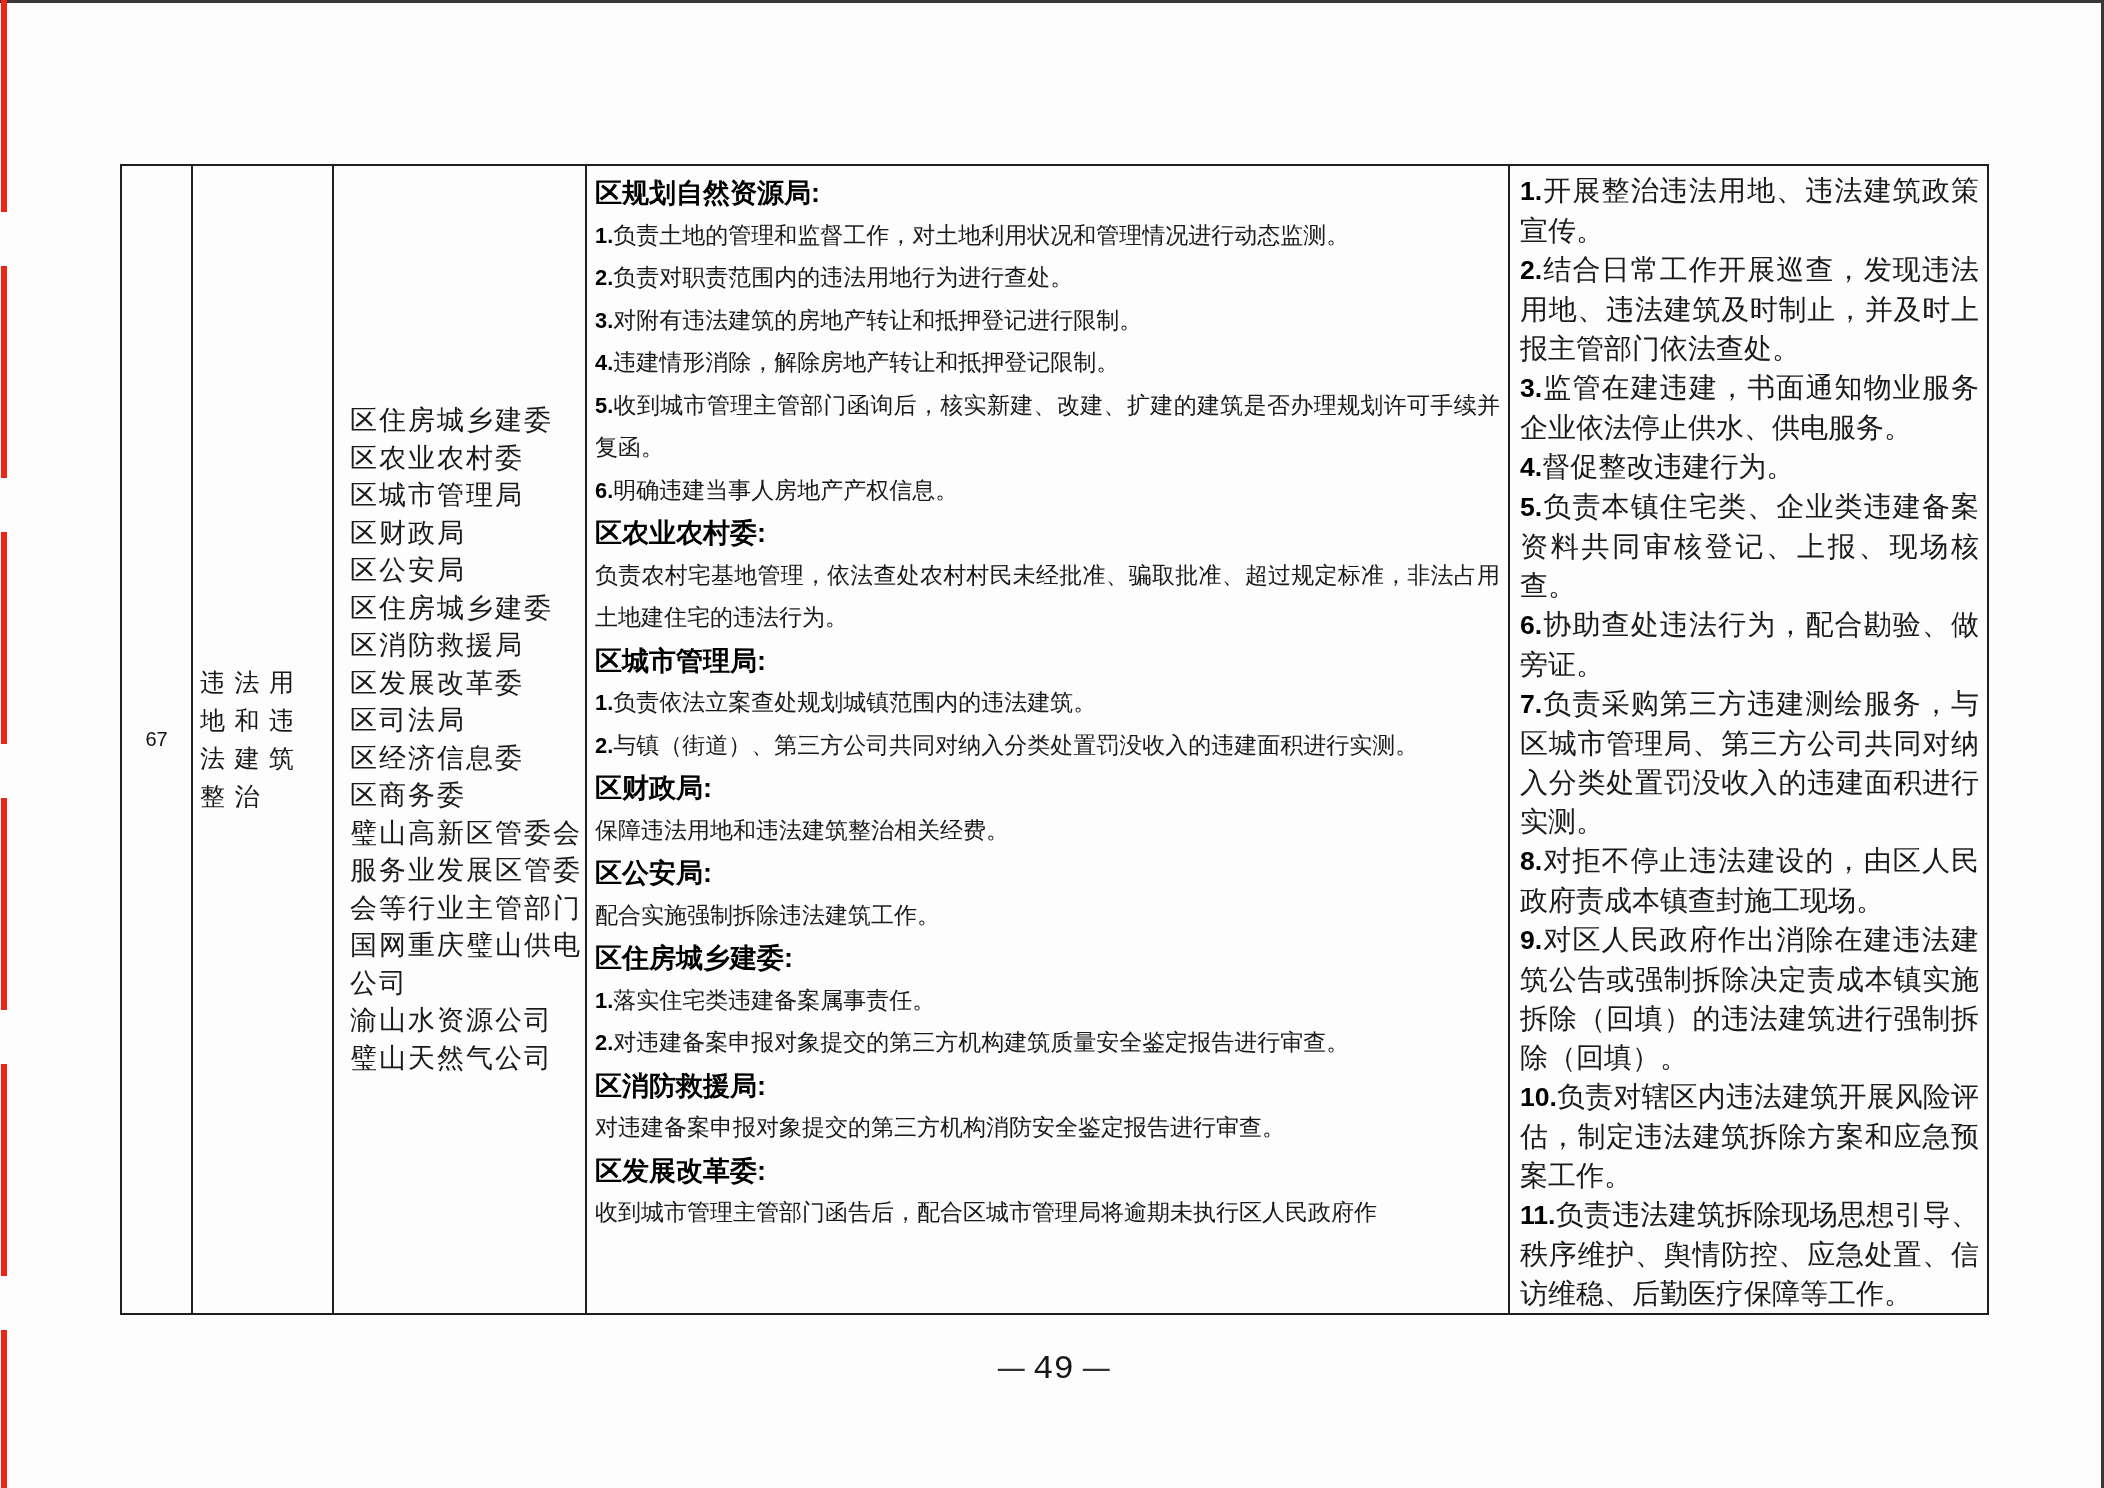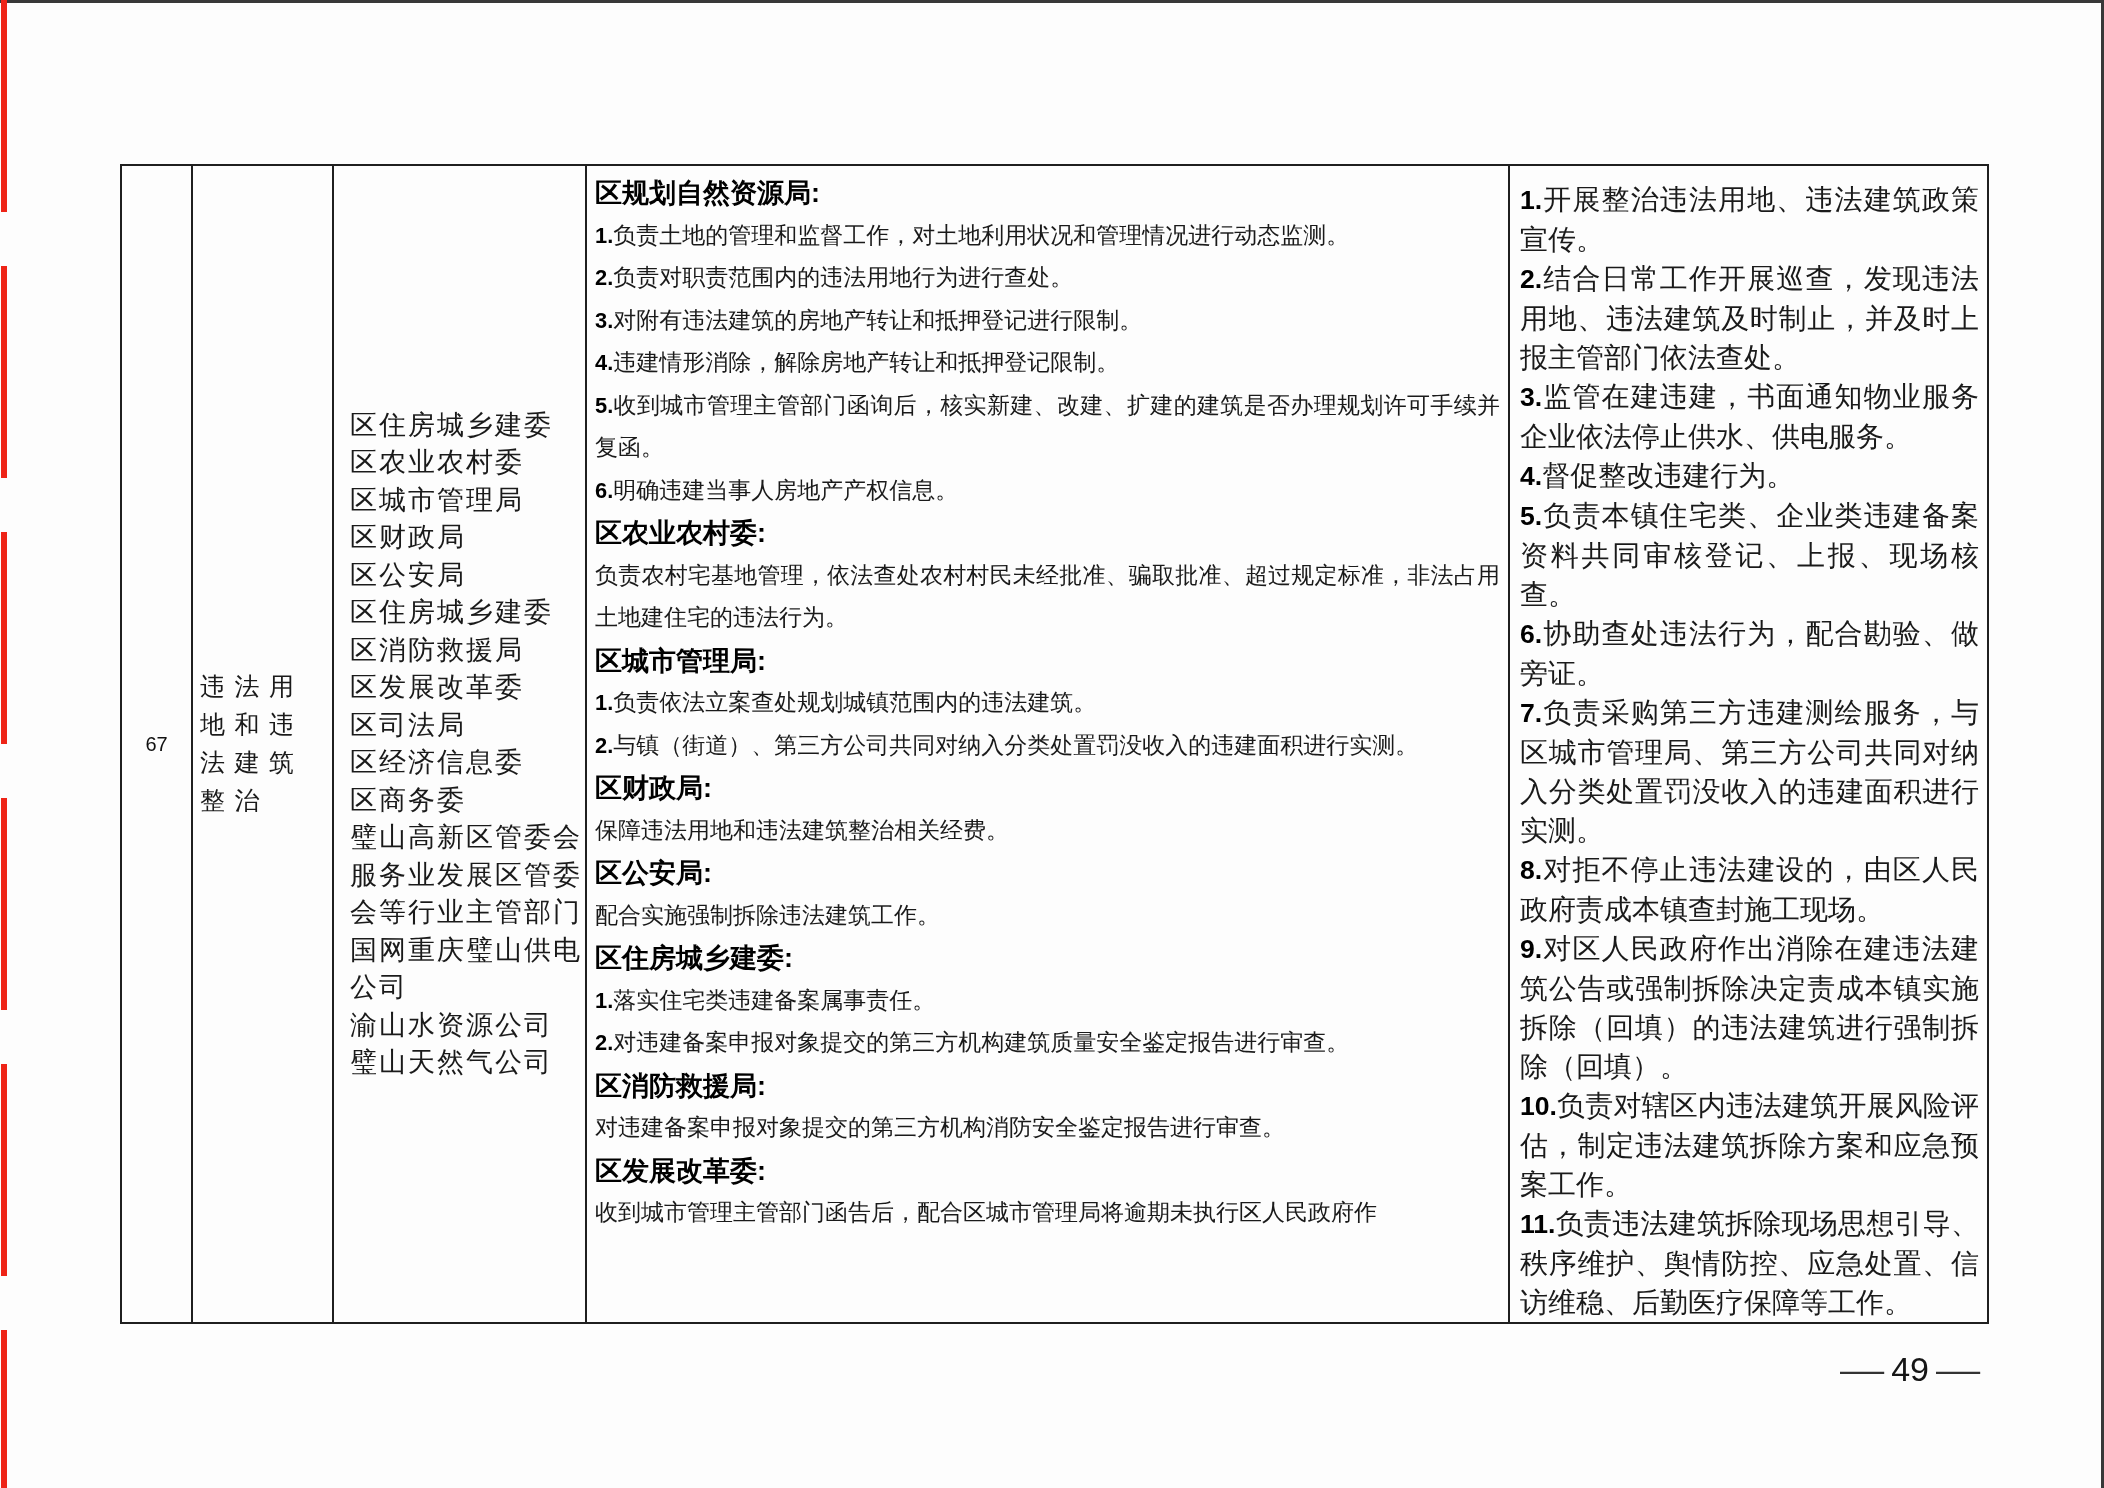--- a/index.html
+++ b/index.html
@@ -60,7 +60,7 @@
     word-break:break-all;
   }
 
-  td.c-town { vertical-align:top; padding:14px 8px 0 10px; }
+  td.c-town { vertical-align:top; padding:5px 8px 0 10px; }
   p.town {
     font-size:28px; line-height:39px;
     text-align:justify; text-justify:inter-ideograph;

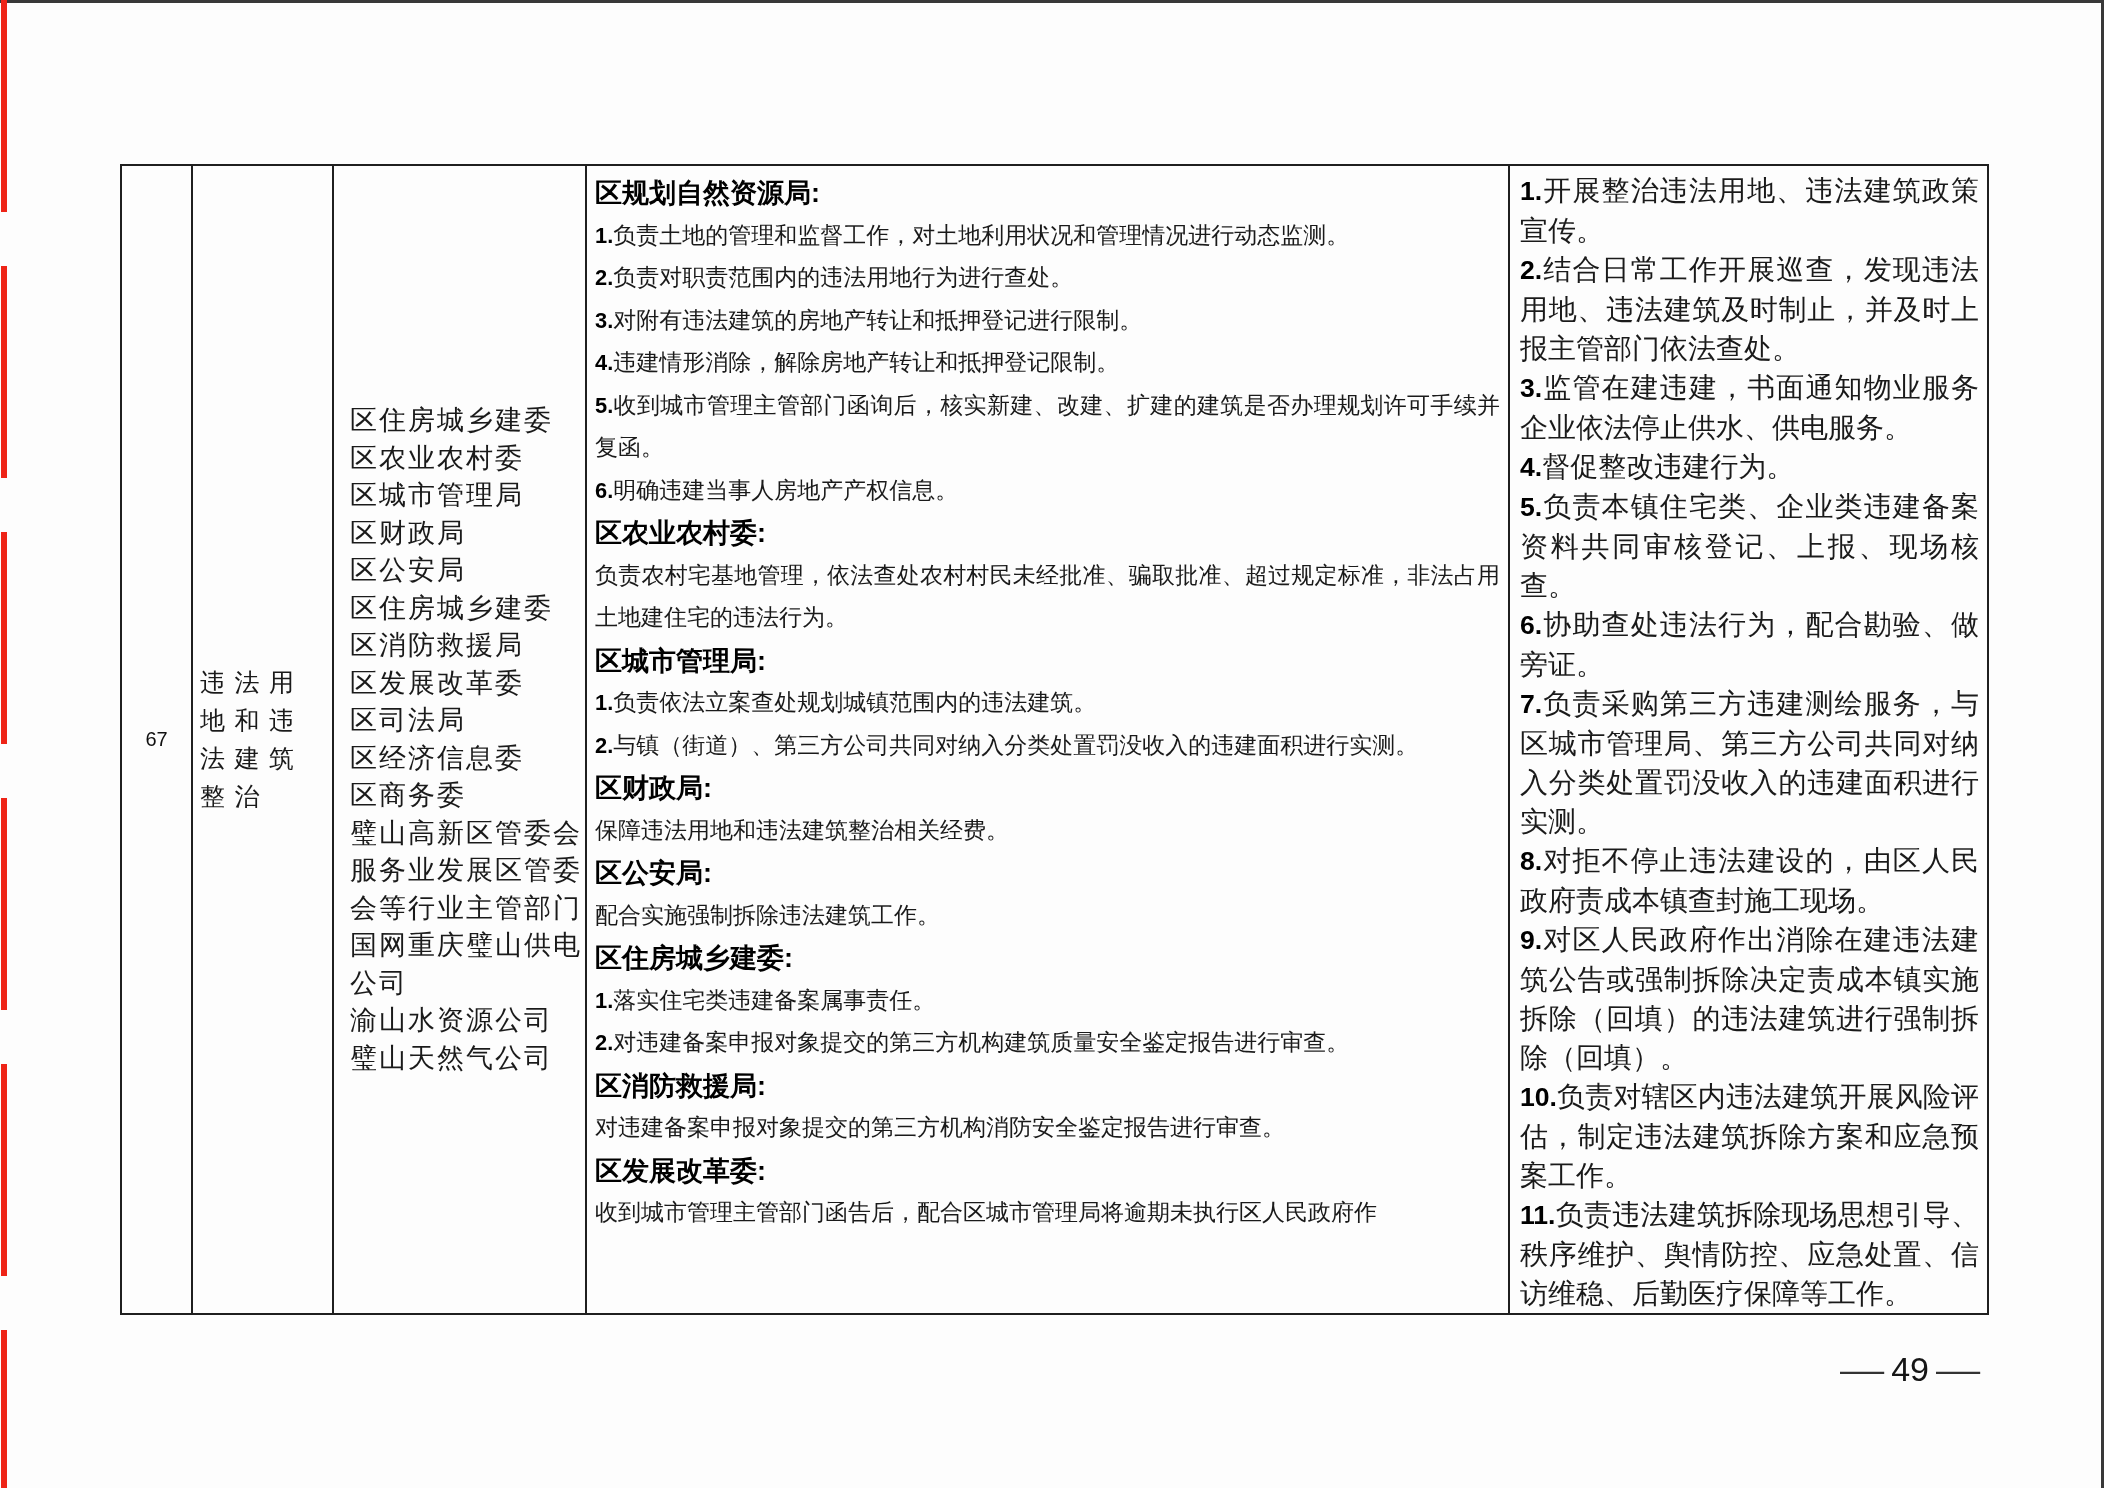--- a/index.html
+++ b/index.html
@@ -74,8 +74,8 @@
 
   .footer {
     position:absolute; left:120px; top:1350px; width:1867px;
-    text-align:right;
-    font-family:Liberation Sans, sans-serif;
+    text-align:center;
+    font-family:Liberation Mono, monospace;
     font-size:34px; color:#161616;
   }
   .footer .dash { display:inline-block; margin:0 12px; transform:scaleX(1.3); color:#333; }

